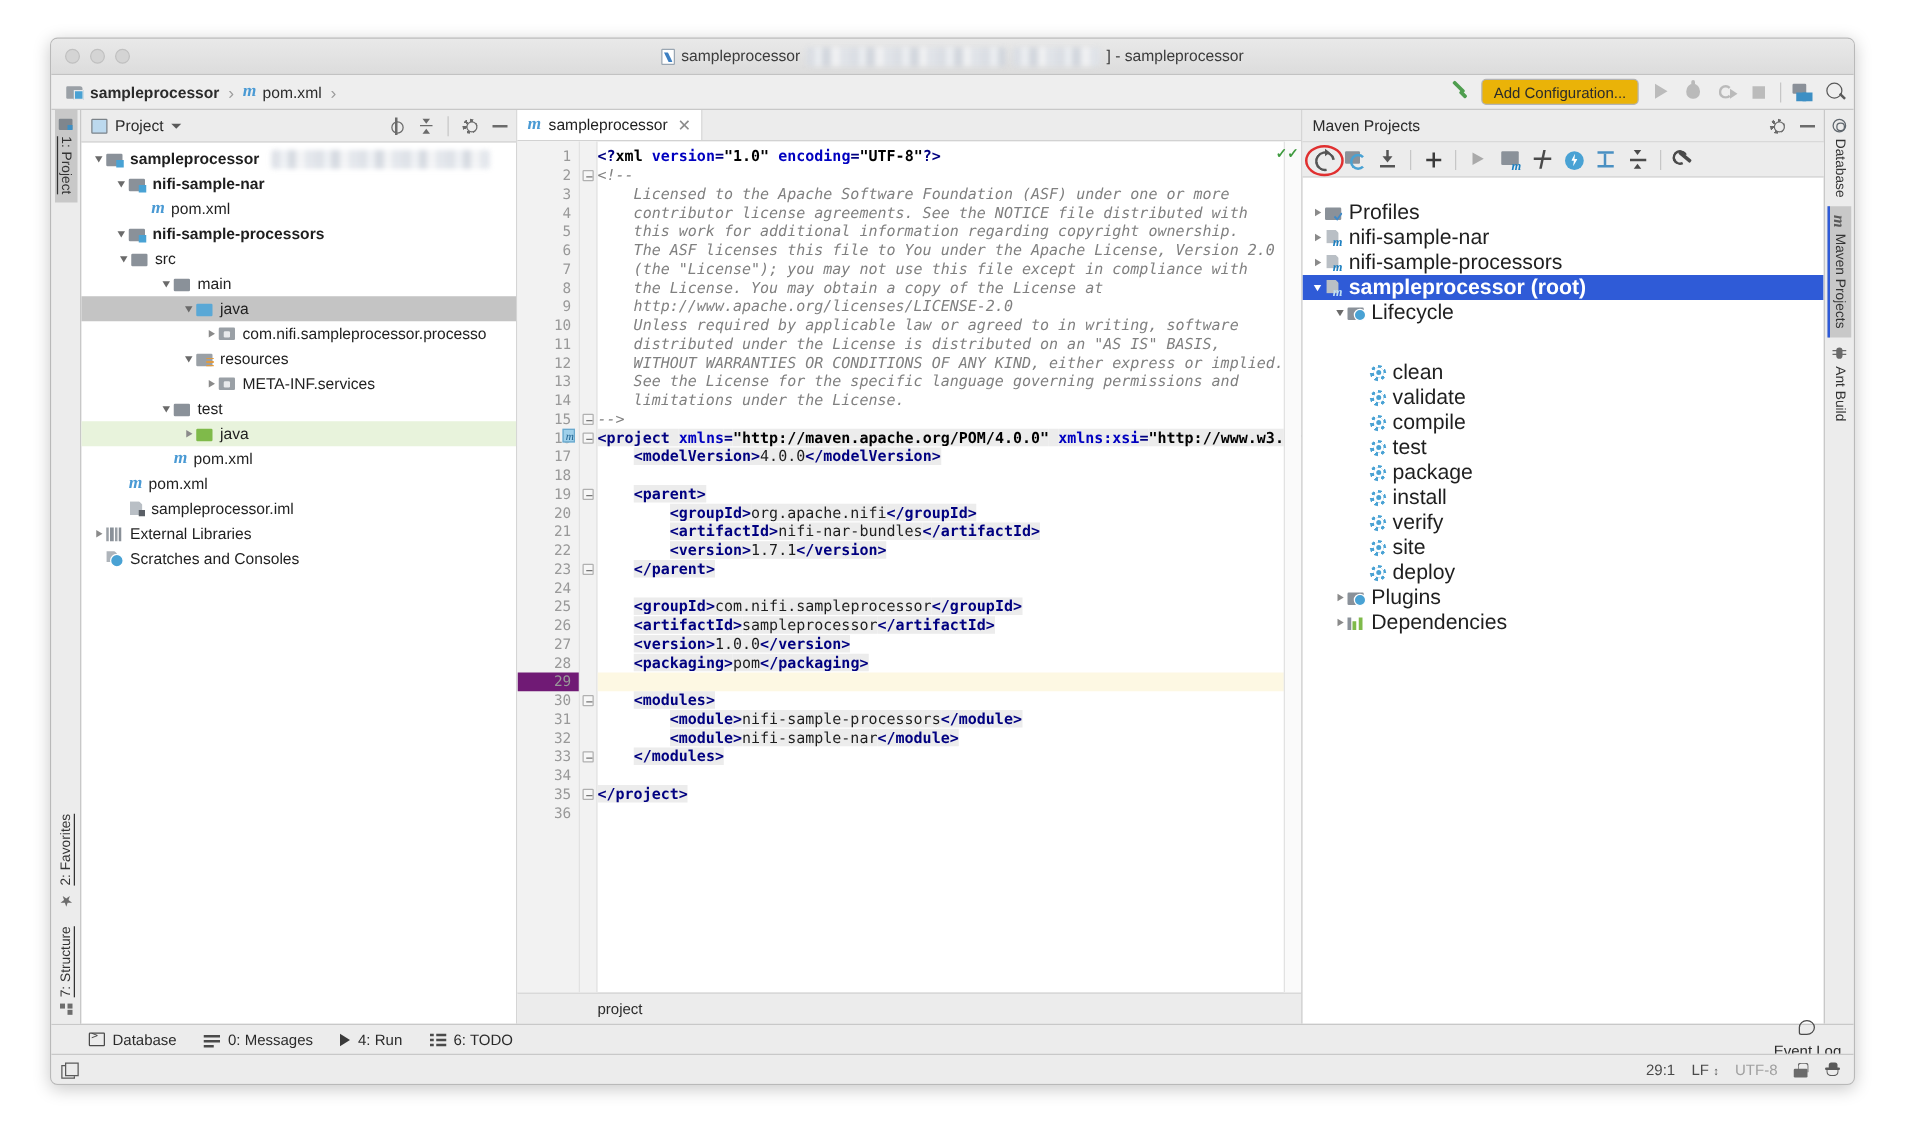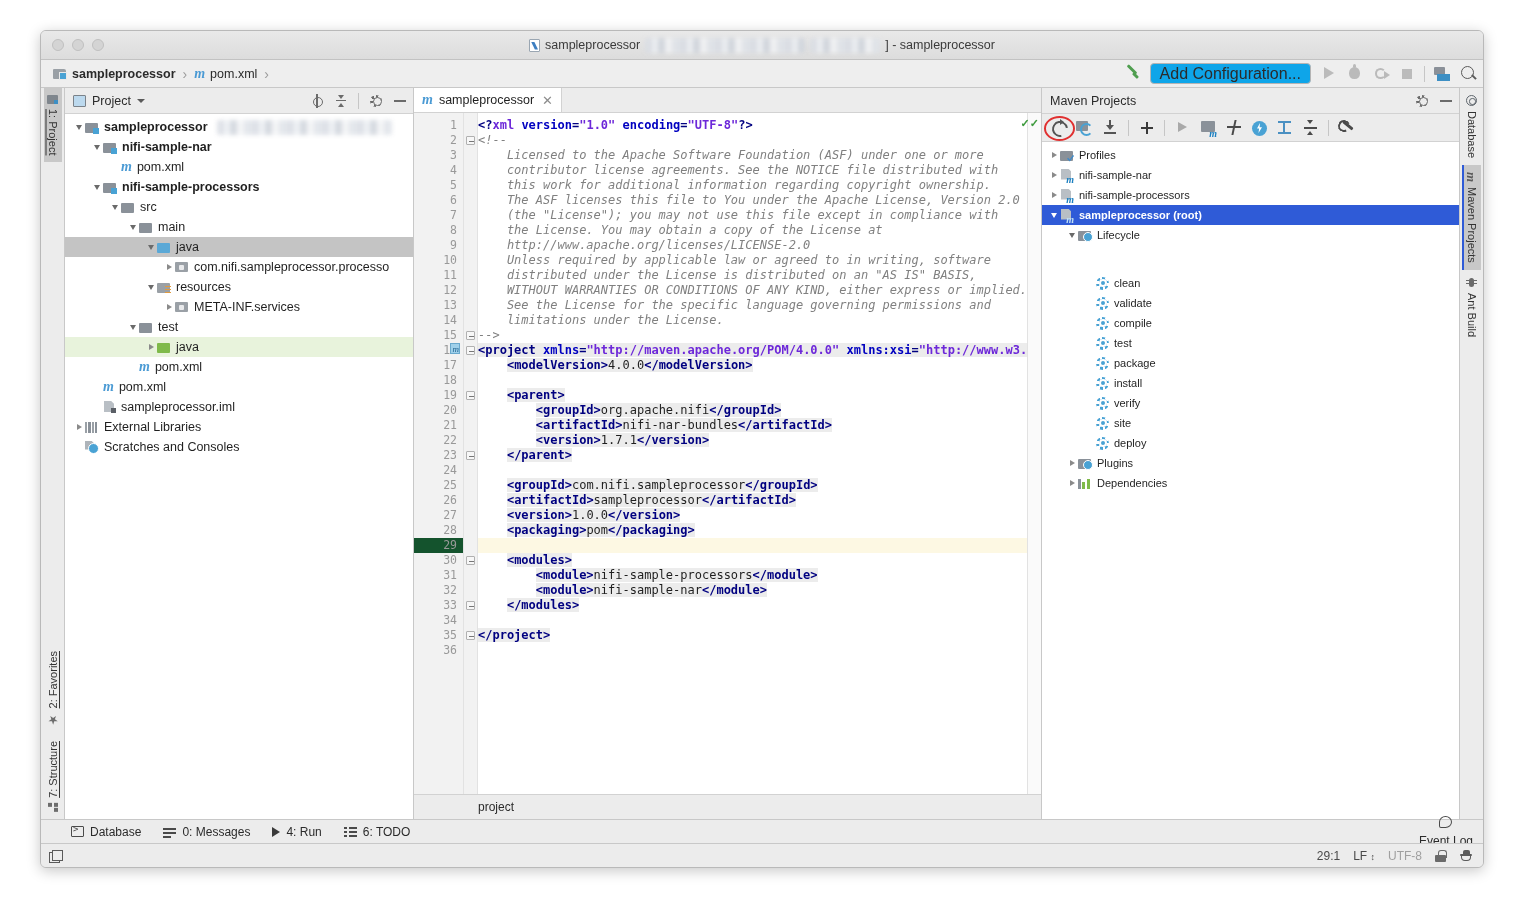--- a/index.html
+++ b/index.html
@@ -94,8 +94,8 @@
     background:#4f9e4f; transform: rotate(45deg); border-radius:1px;
   }
   .addconfig-btn {
-    height: 21px; padding: 0 9px; font-size: 16px; color: #2b2b2b;
-    background: #0ea5e9; border: 1px solid #b4b4b4; border-radius: 4px;
+    height: 21px; padding: 0 9px; font-size: 12px; color: #2b2b2b;
+    background: #eab308; border: 1px solid #b4b4b4; border-radius: 4px;
     display: flex; align-items: center;
   }
   .tb-icon { width: 17px; height: 17px; position: relative; opacity: .45; }

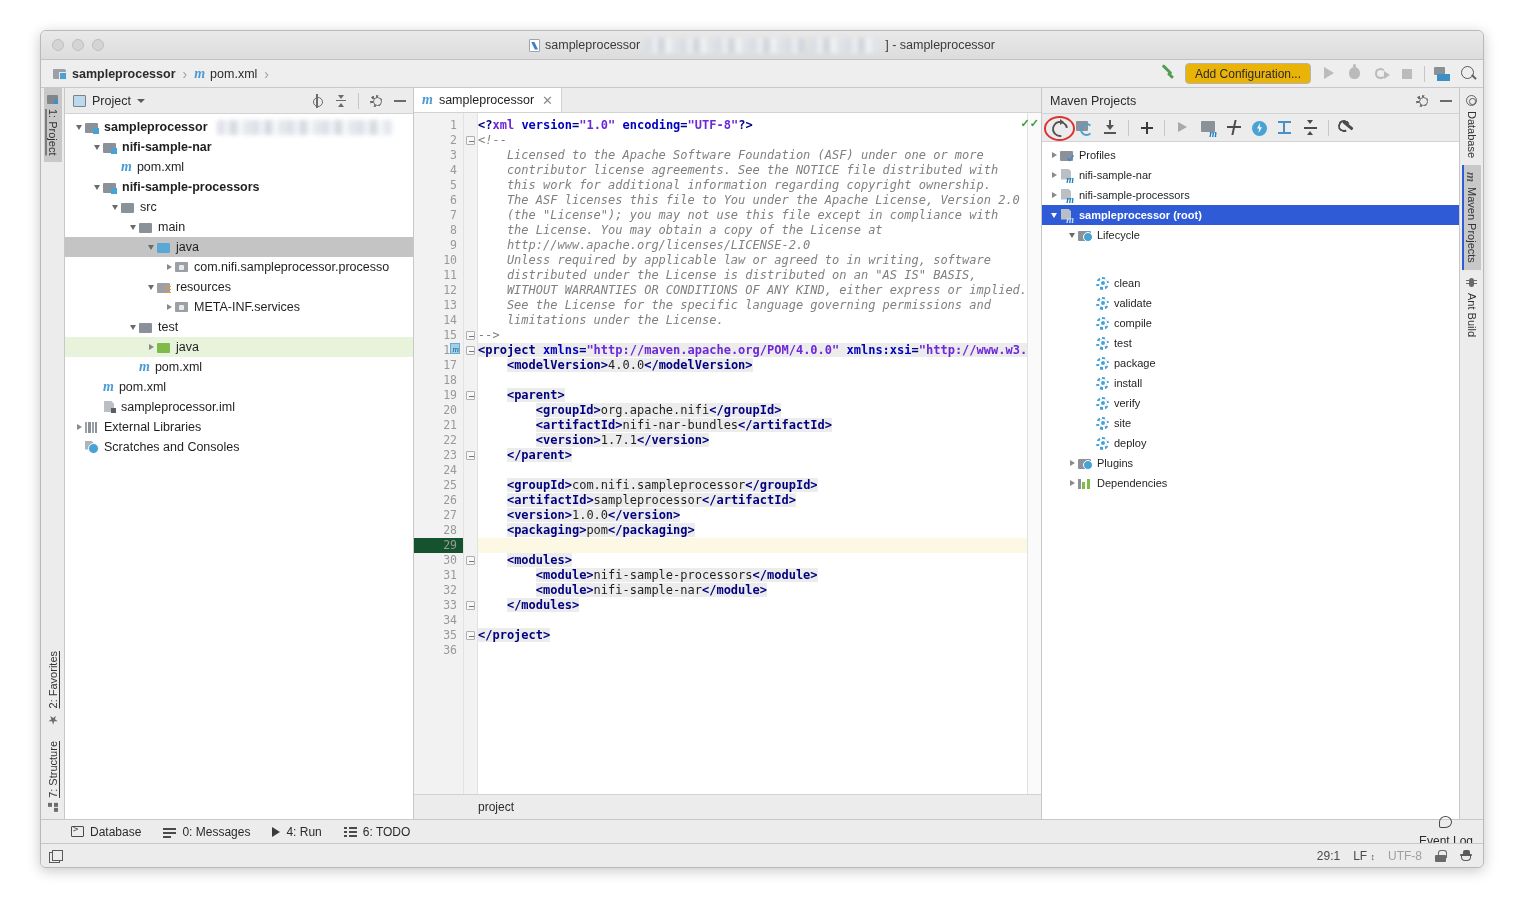--- a/index.html
+++ b/index.html
@@ -235,7 +235,7 @@
   .cl.cur { background:#fdf8e3; }
   .tag { color:#000080; font-weight:bold; }
   .attr { color:#0000c0; font-weight:bold; }
-  .val { color:#6d28d9; font-weight:bold; }
+  .val { color:#000000; font-weight:bold; }
   .txt { color:#1f1f1f; }
   .cmt { color:#808080; font-style:italic; }
   .hl { background:#ececec; }

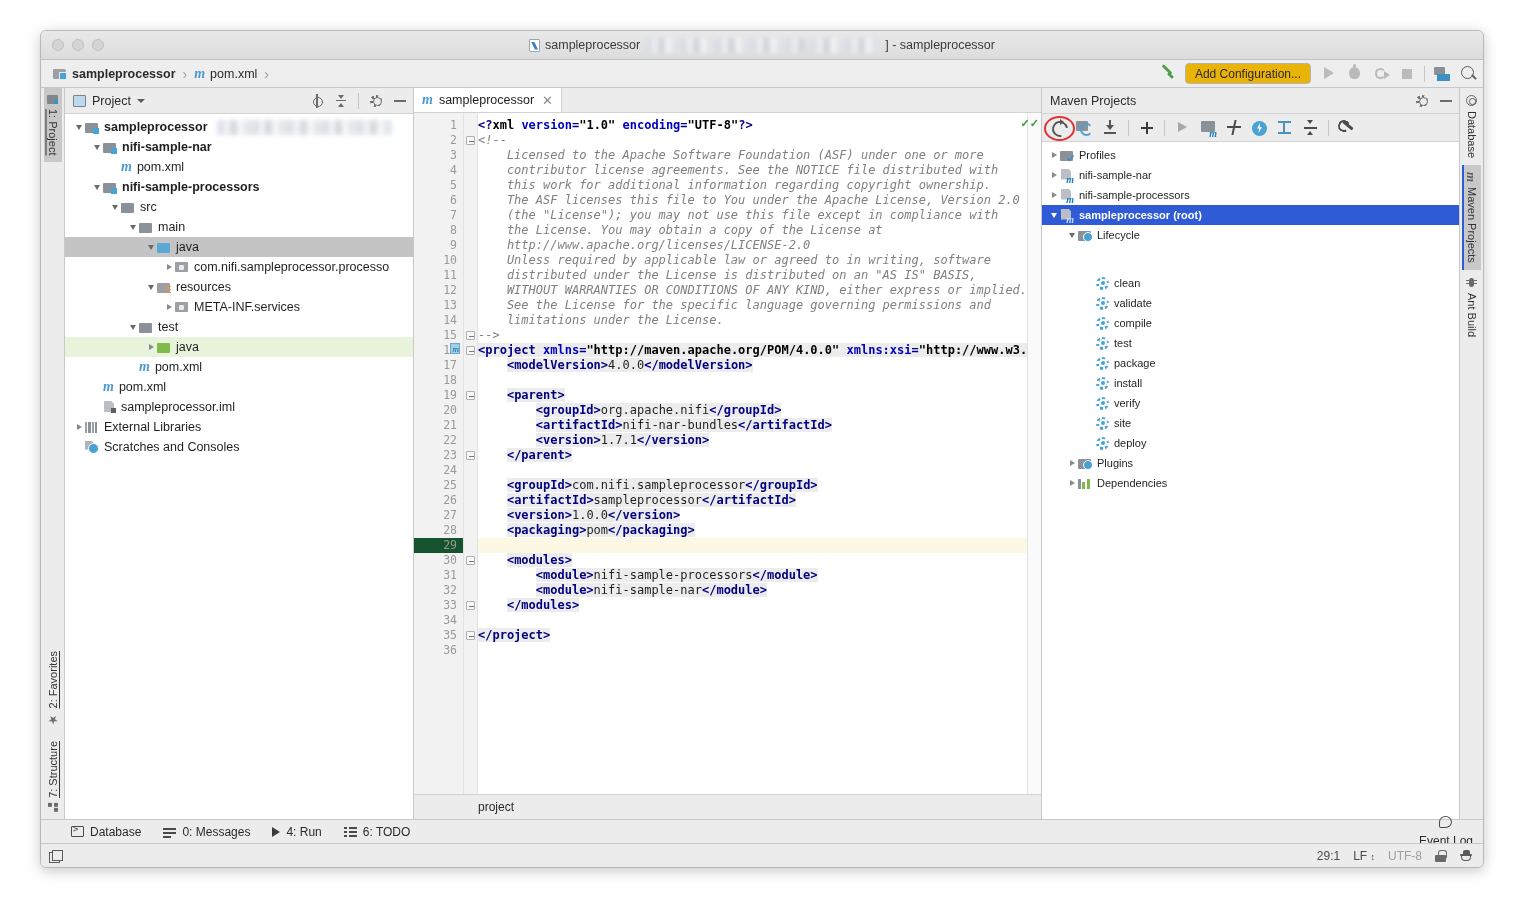--- a/index.html
+++ b/index.html
@@ -284,7 +284,7 @@
   .ic-wrench::before{content:"";position:absolute;left:4px;top:5px;width:12px;height:3px;background:#4a4a4a;transform:rotate(40deg);border-radius:1px;}
   .ic-wrench::after{content:"";position:absolute;left:0px;top:1px;width:8px;height:8px;border:2.4px solid #4a4a4a;border-radius:50%;border-right-color:transparent;transform:rotate(20deg);}
 
-  .mv-tree { flex:1; overflow:hidden; padding-top:3px; font-size:11px; color:#1f1f1f;}
+  .mv-tree { flex:1; overflow:hidden; padding-top:18px; font-size:17px; color:#1f1f1f;}
   .mrow { height:20px; display:flex; align-items:center; white-space:nowrap;}
   .mrow.sel { background:#2f5bd7; color:#fff; }
   .mrow.sel .arrow.d::after{ border-top-color:#fff; }

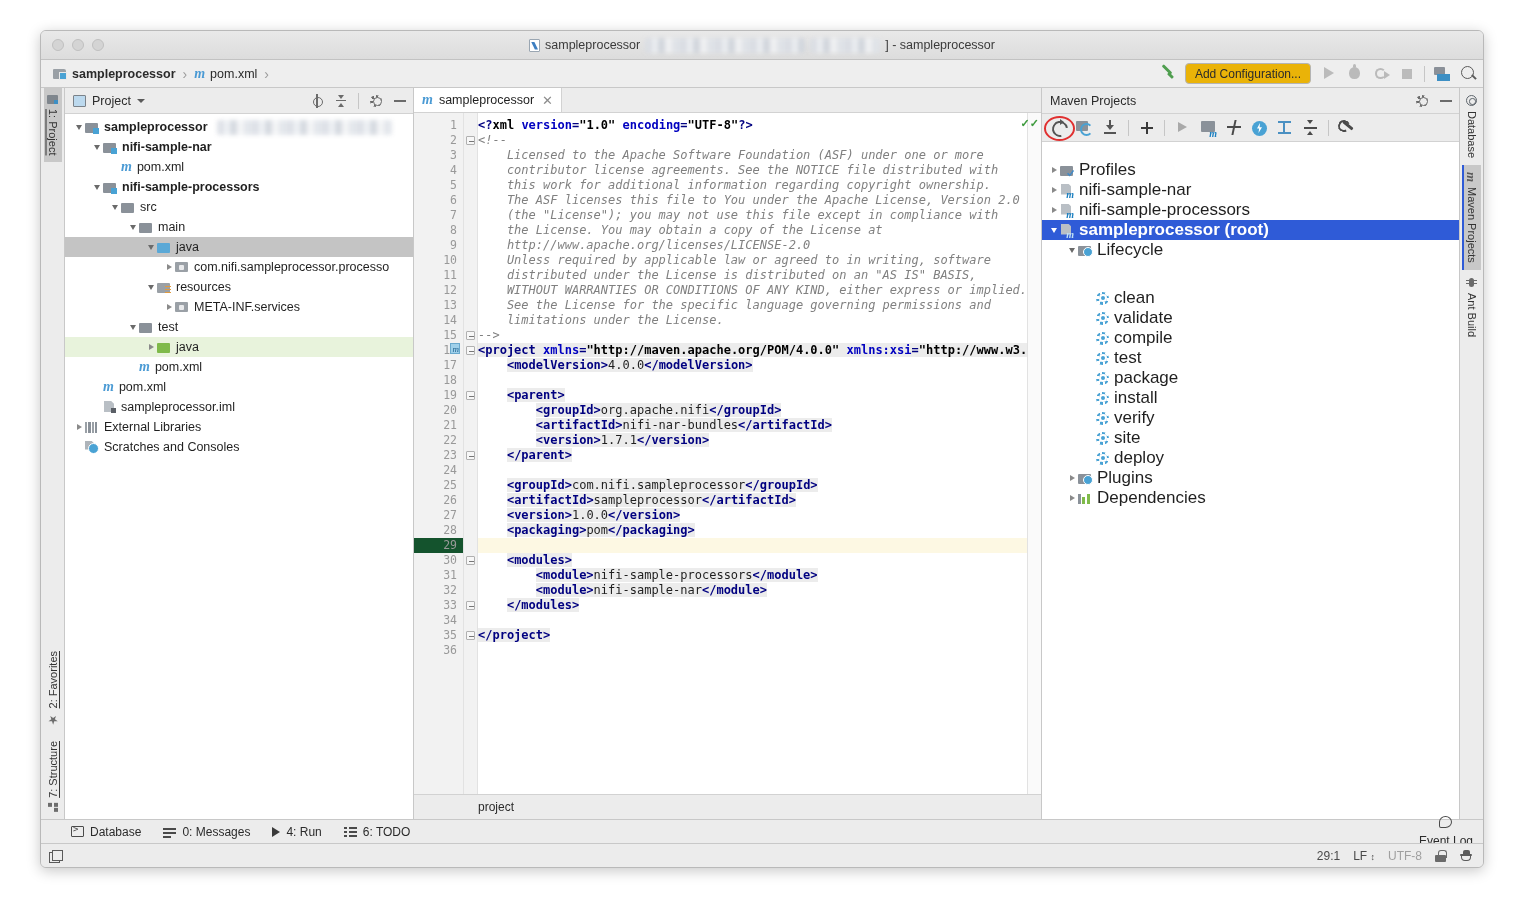--- a/index.html
+++ b/index.html
@@ -479,7 +479,7 @@
             </span>
             <span class="tlabel b">nifi-sample-processors</span>
           </div>
-          <div class="trow" style="padding-left: 44px;">
+          <div class="trow" style="padding-left: 28px;">
             <span class="arrow d"></span>
             <span class="folder">
               <i></i>

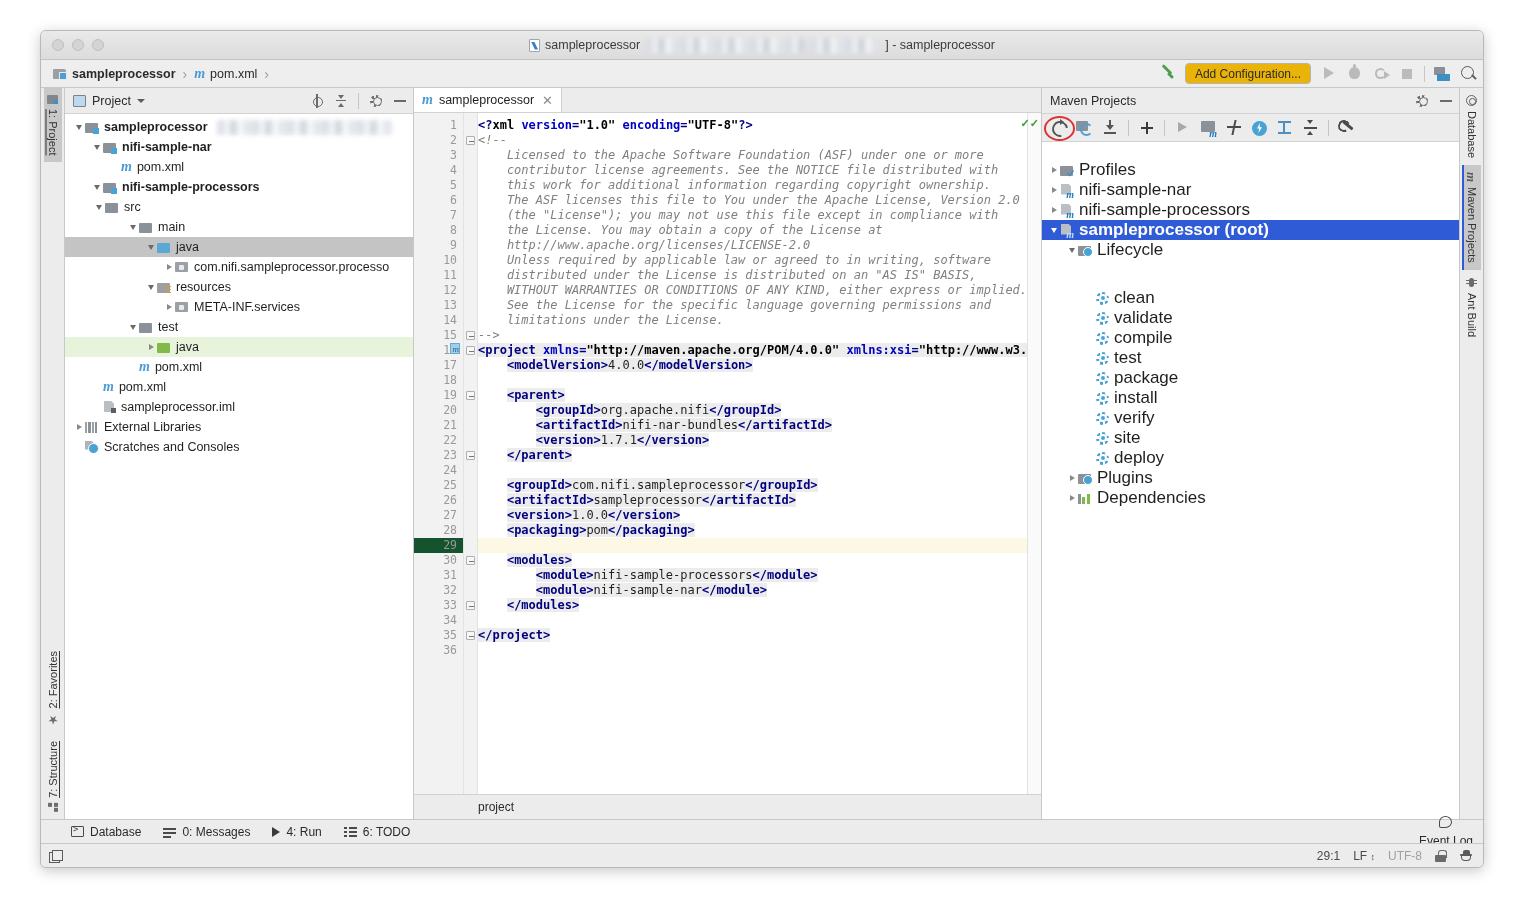--- a/index.html
+++ b/index.html
@@ -221,7 +221,7 @@
     text-align:right; padding-top:5px; user-select:none;
   }
   .gln { height:15px; line-height:15px; padding-right:6px; position:relative;}
-  .gln.cur { background:#14532d; }
+  .gln.cur { background:#701a75; }
   .foldcol { width:14px; flex:none; background:#f2f2f2; border-right:1px solid #e2e2e2; padding-top:5px; position:relative;}
   .fold { height:15px; display:flex; align-items:center; justify-content:center;}
   .fminus{width:9px;height:9px;border:1px solid #b0b0b0;background:#f7f7f7;border-radius:1px;position:relative;}

